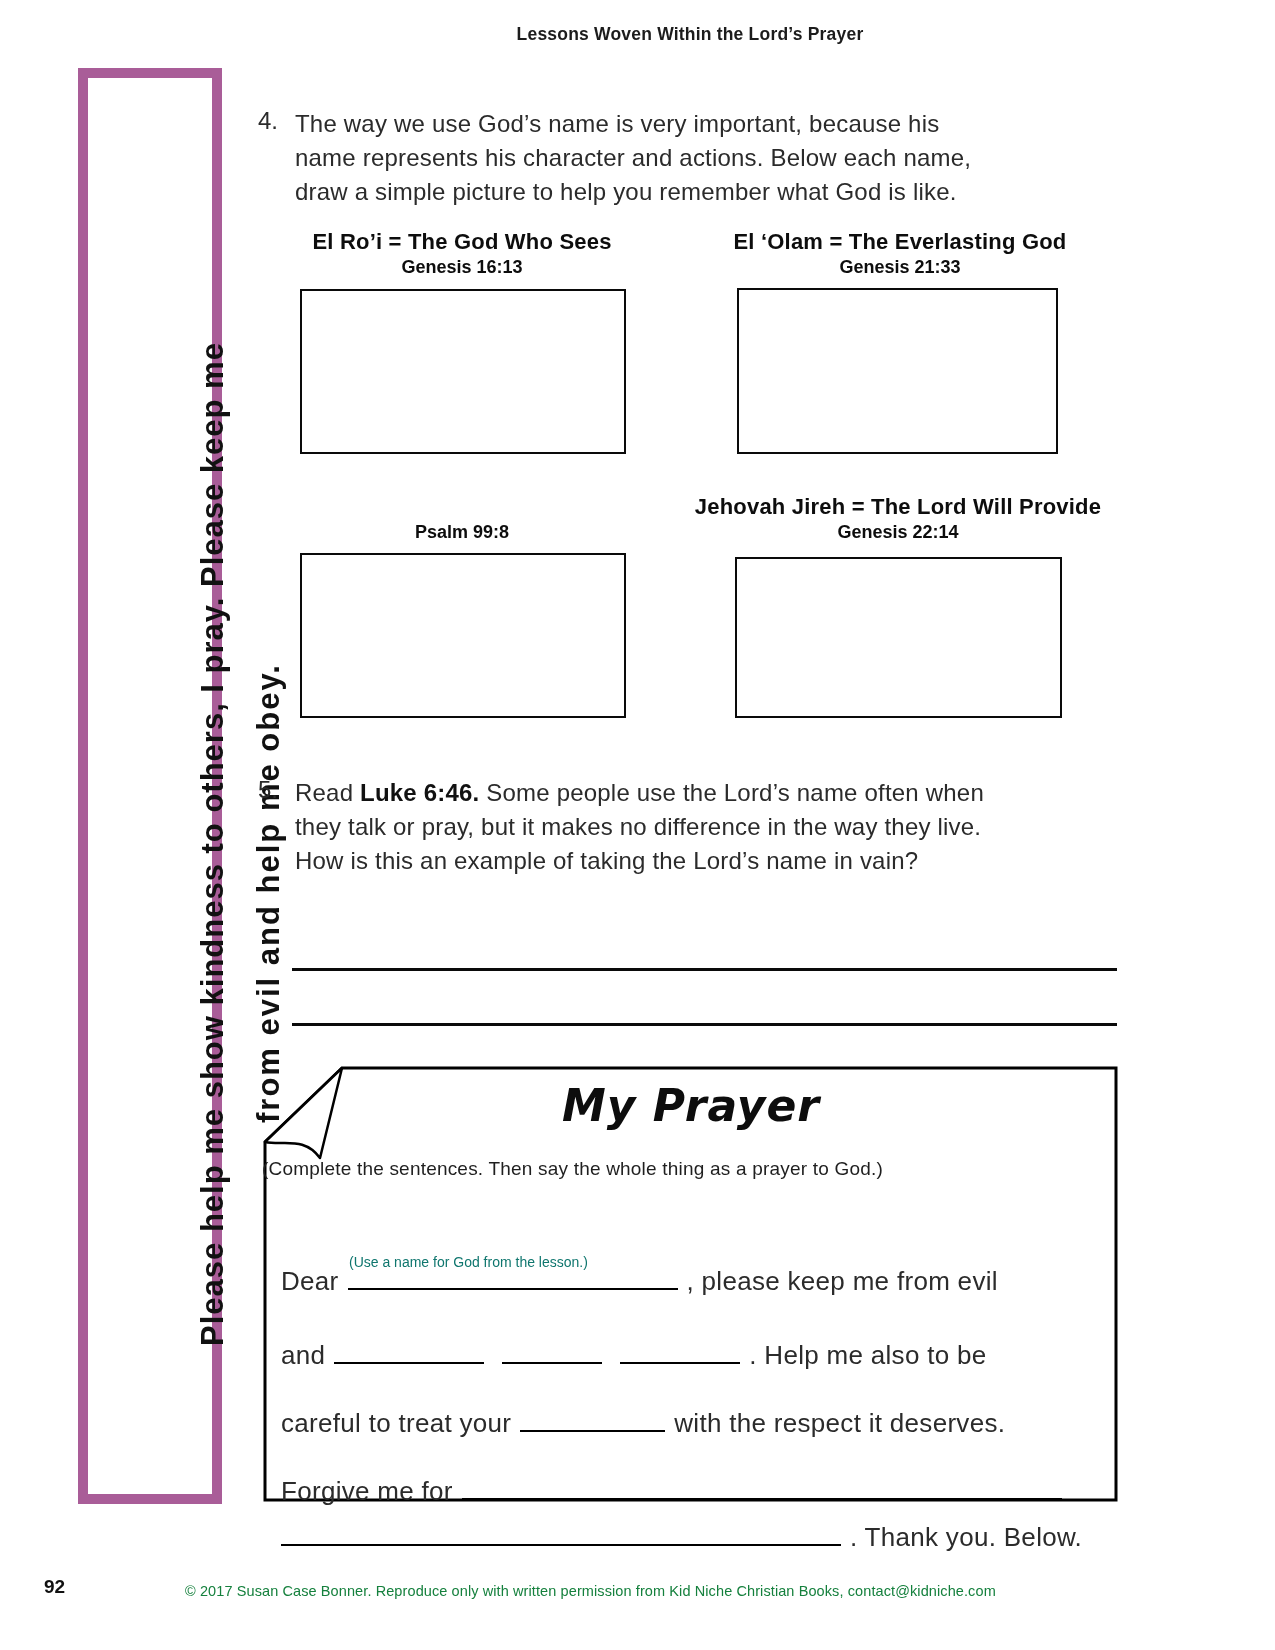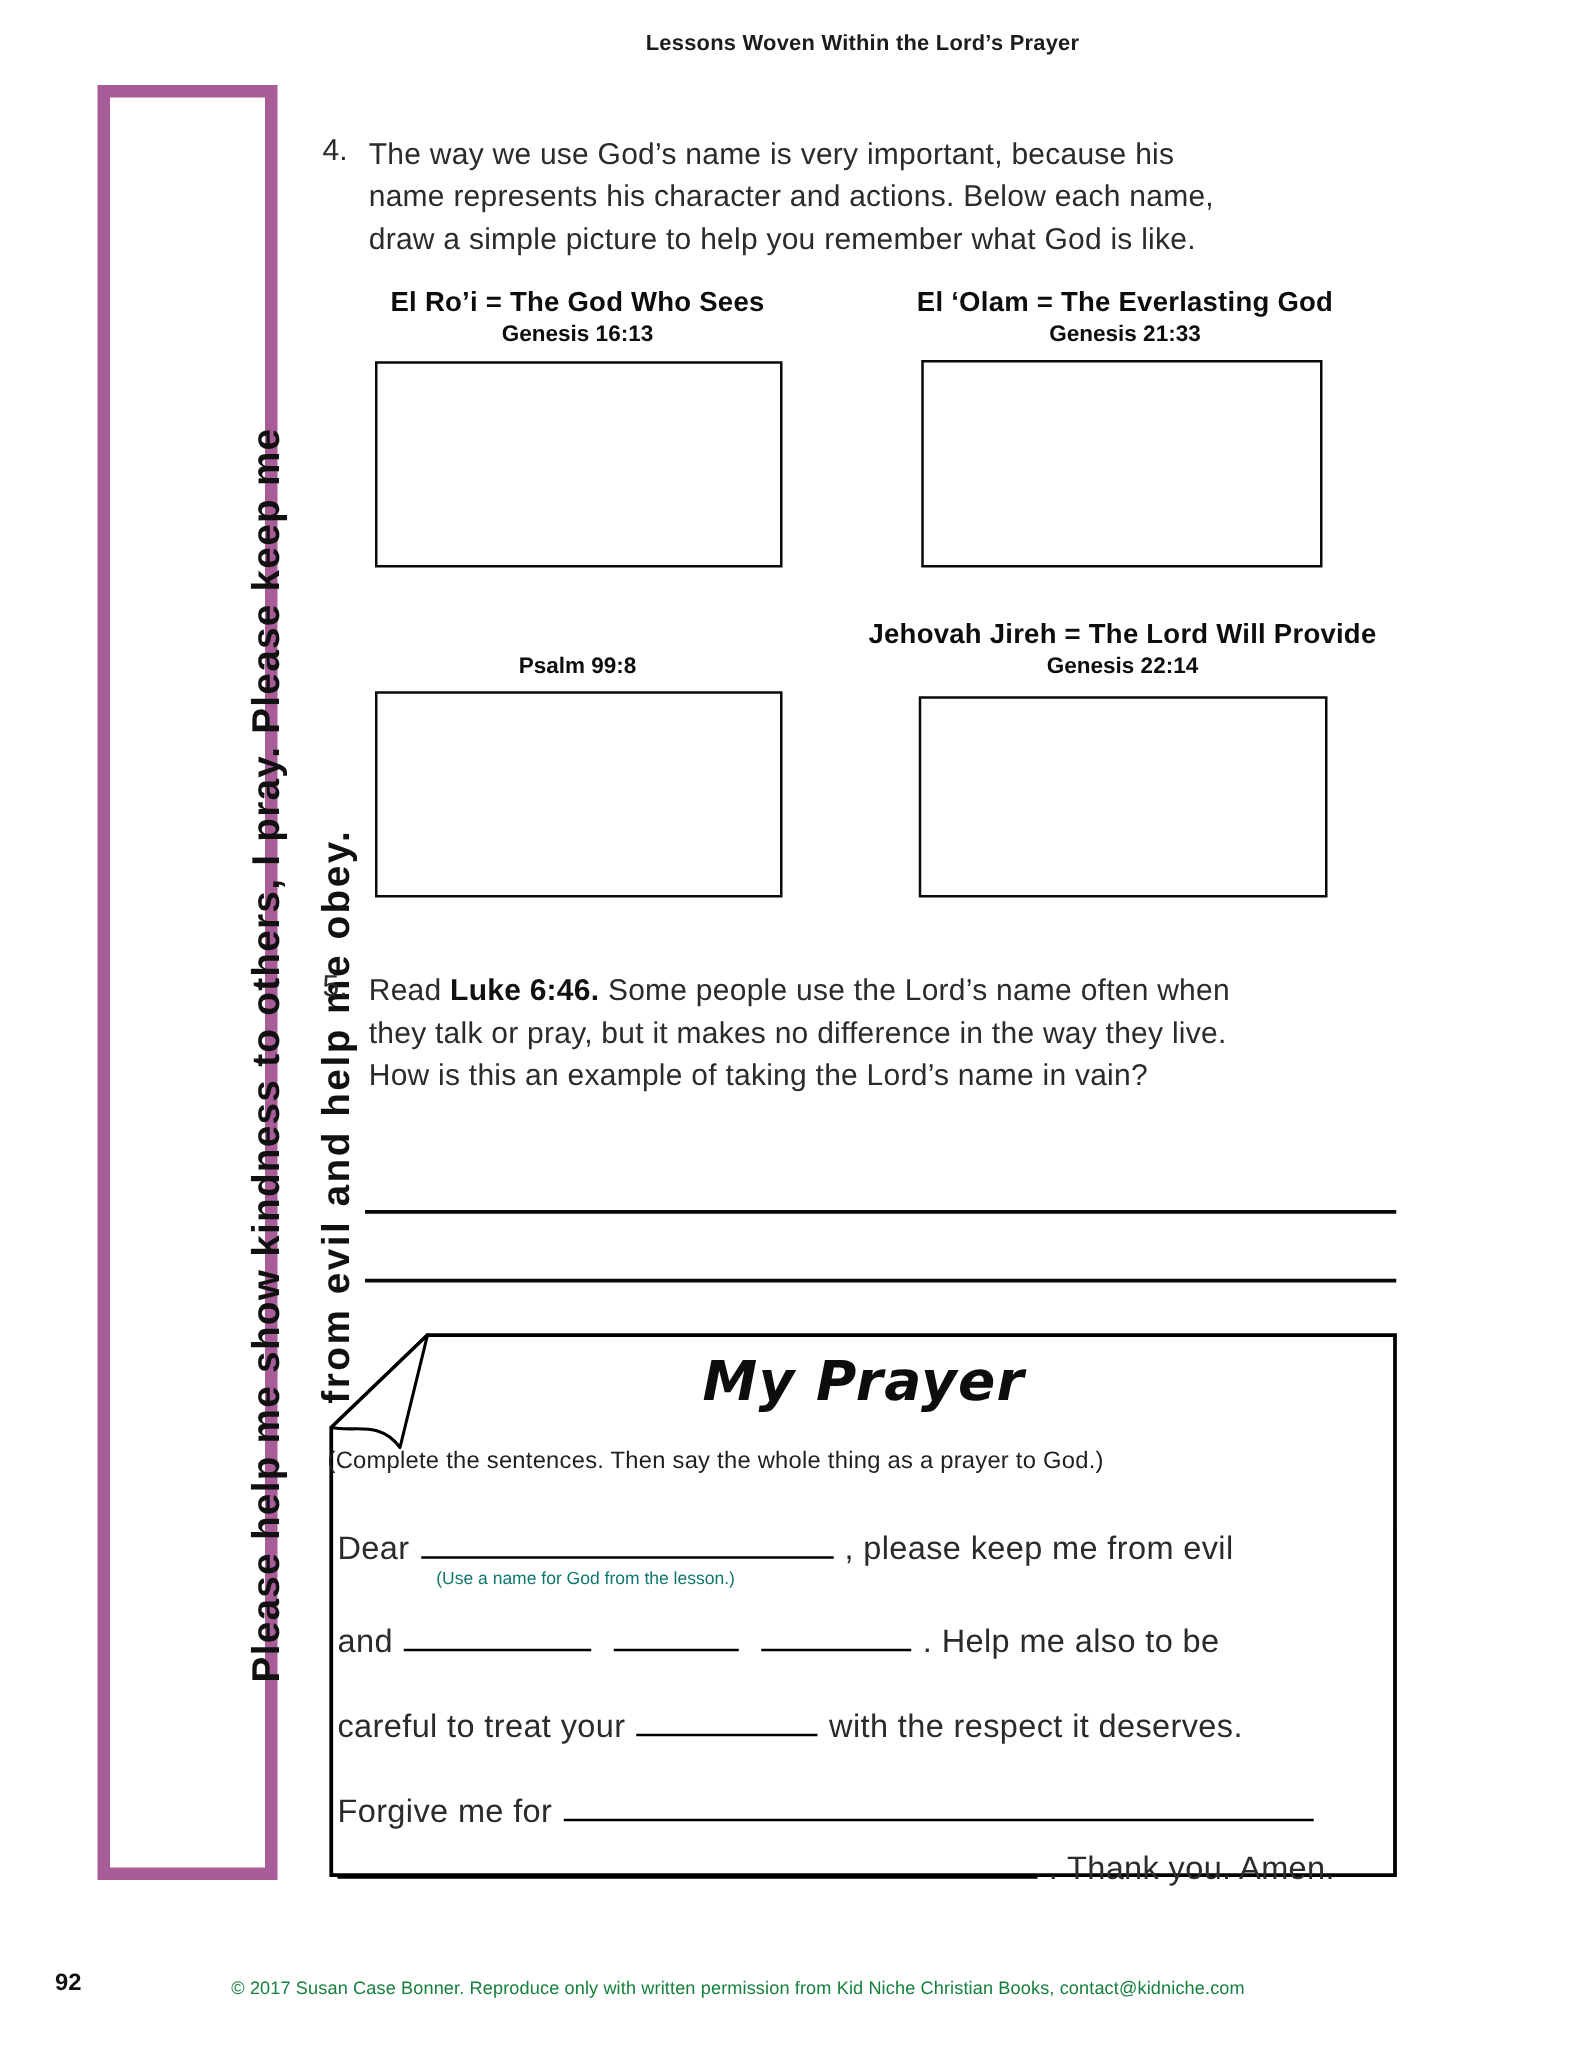--- a/index.html
+++ b/index.html
@@ -93,9 +93,10 @@
     text-align:left;font-size:19px;color:#1f1f1f;letter-spacing:.2px;
   }
   .p-line{
-    position:absolute;left:8px;width:812px;
+    position:absolute;left:19px;width:812px;
     font-size:26px;color:#2b2b2b;letter-spacing:.3px;
     white-space:nowrap;
+    margin-top:43px;
   }
   .pl1{top:172px;}
   .pl2{top:246px;}

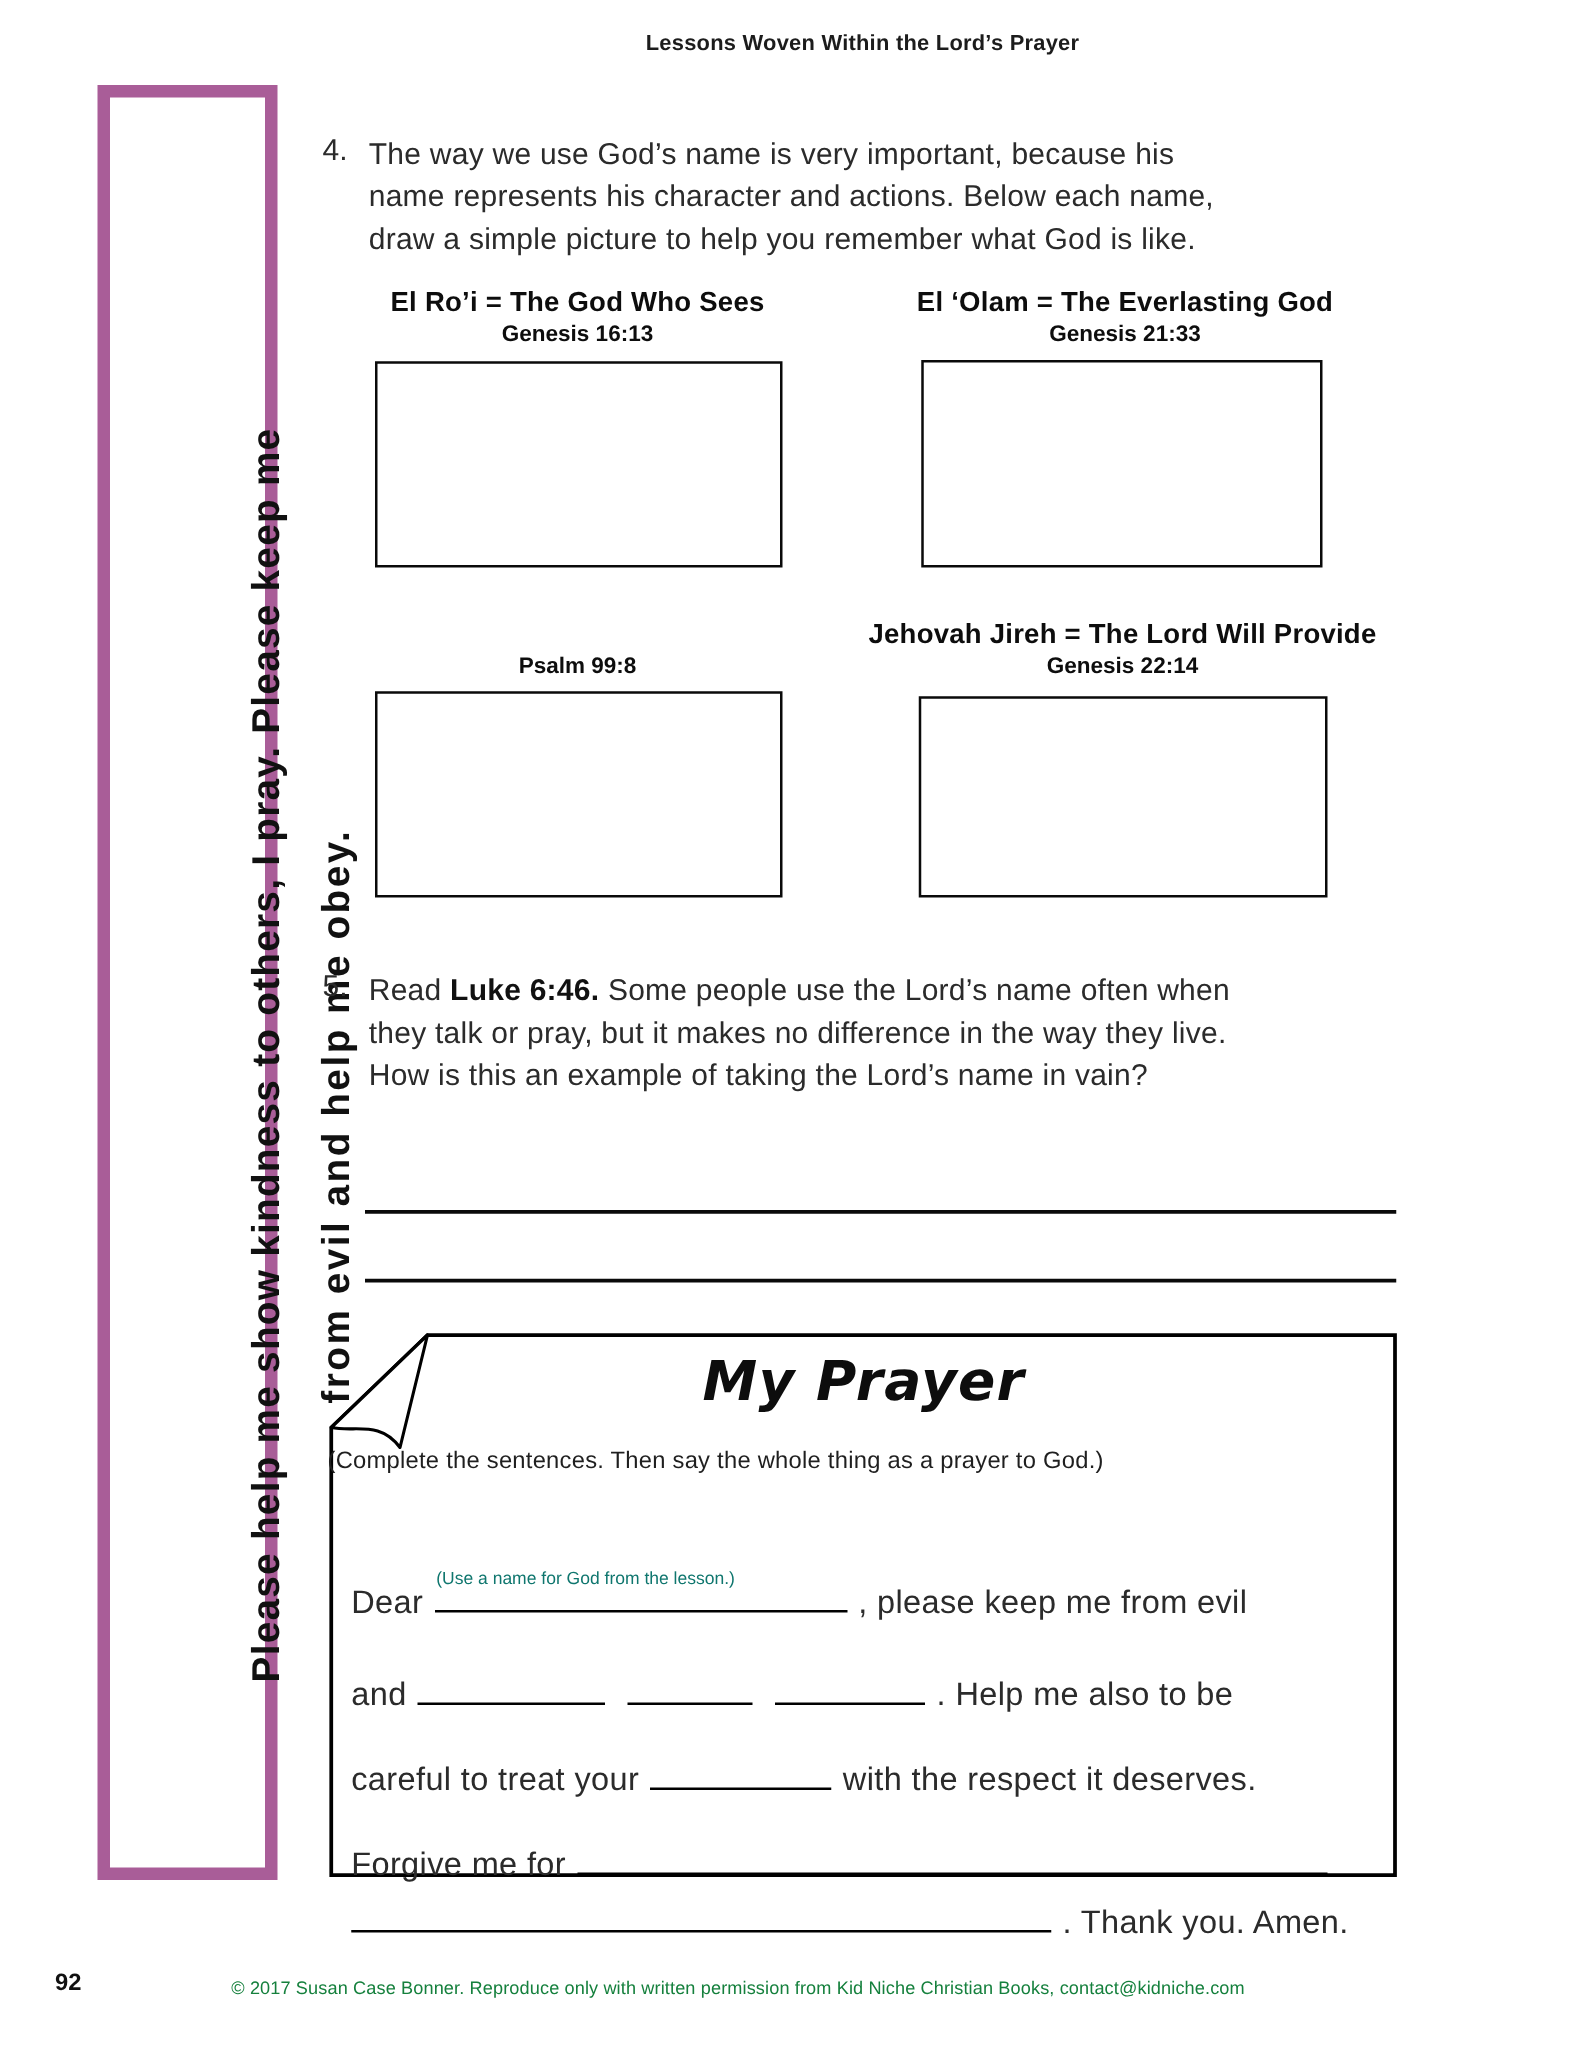--- a/index.html
+++ b/index.html
@@ -177,7 +177,7 @@
 
     <div class="p-line pl4"><span>Forgive me for</span><span class="blank" style="width:600px;"></span></div>
 
-    <div class="p-line pl5"><span class="blank" style="width:560px;margin-left:0;"></span><span>. Thank you. Amen.</span></div>
+    <div class="p-line pl5"><span class="blank" style="width:560px;margin-left:0;"></span><span>. Thank you. Below.</span></div>
   </div>
 
   <div class="abs page-number">92</div>

